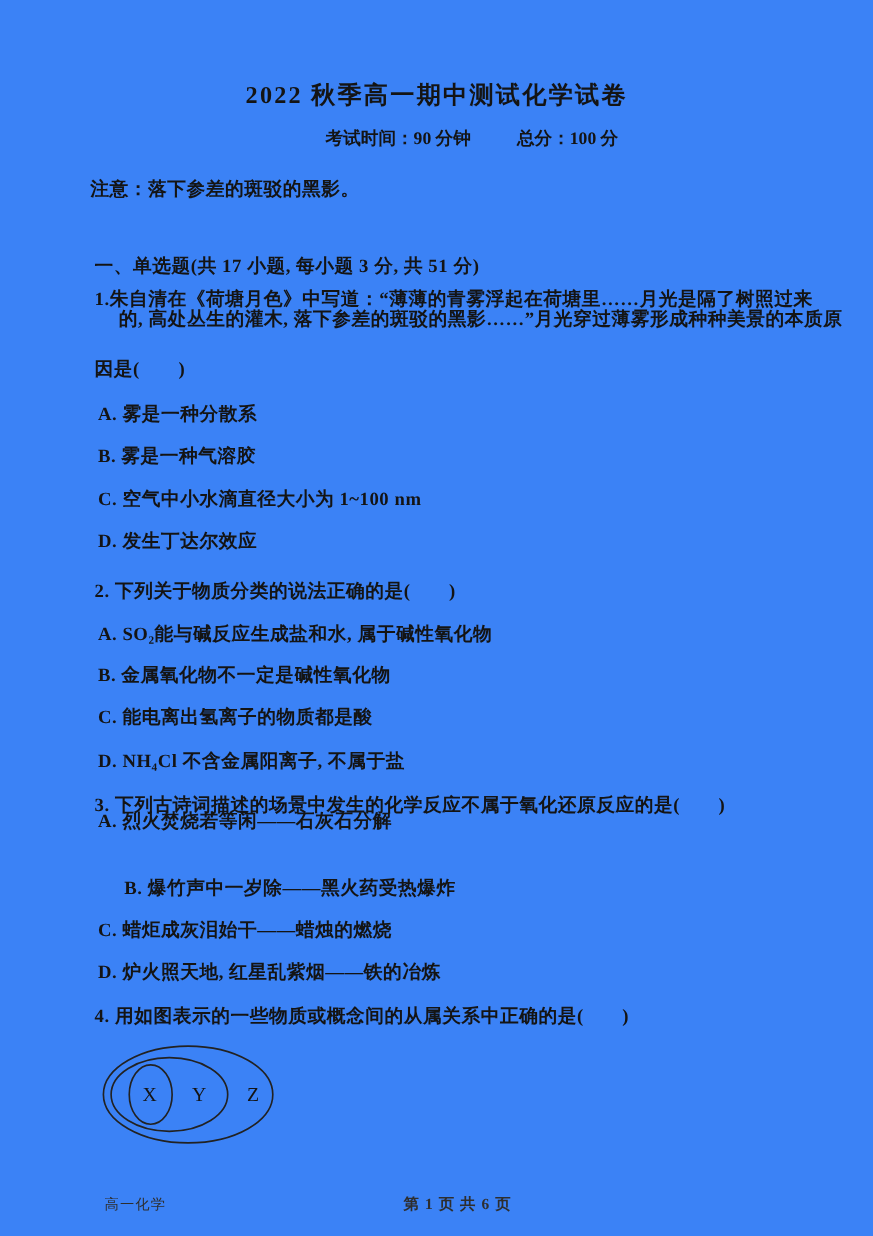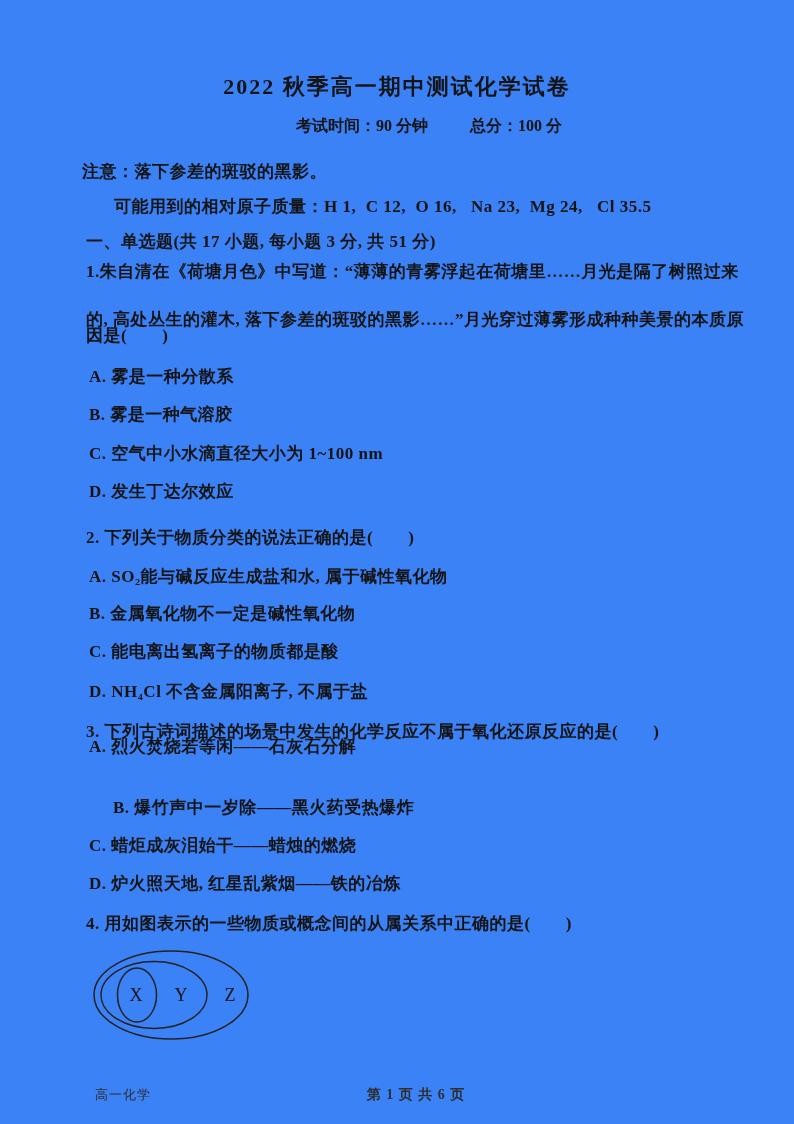--- a/index.html
+++ b/index.html
@@ -98,7 +98,6 @@
 
   <div class="ln" style="top:161px; left:82px;">注意：落下参差的斑驳的黑影。</div>
 
-  <div class="ln" style="top:196px; left:114px;">可能用到的相对原子质量：H 1,  C 12,  O 16,   Na 23,  Mg 24,   Cl 35.5</div>
 
   <div class="ln" style="top:231px;">一、单选题(共 17 小题, 每小题 3 分, 共 51 分)</div>
 

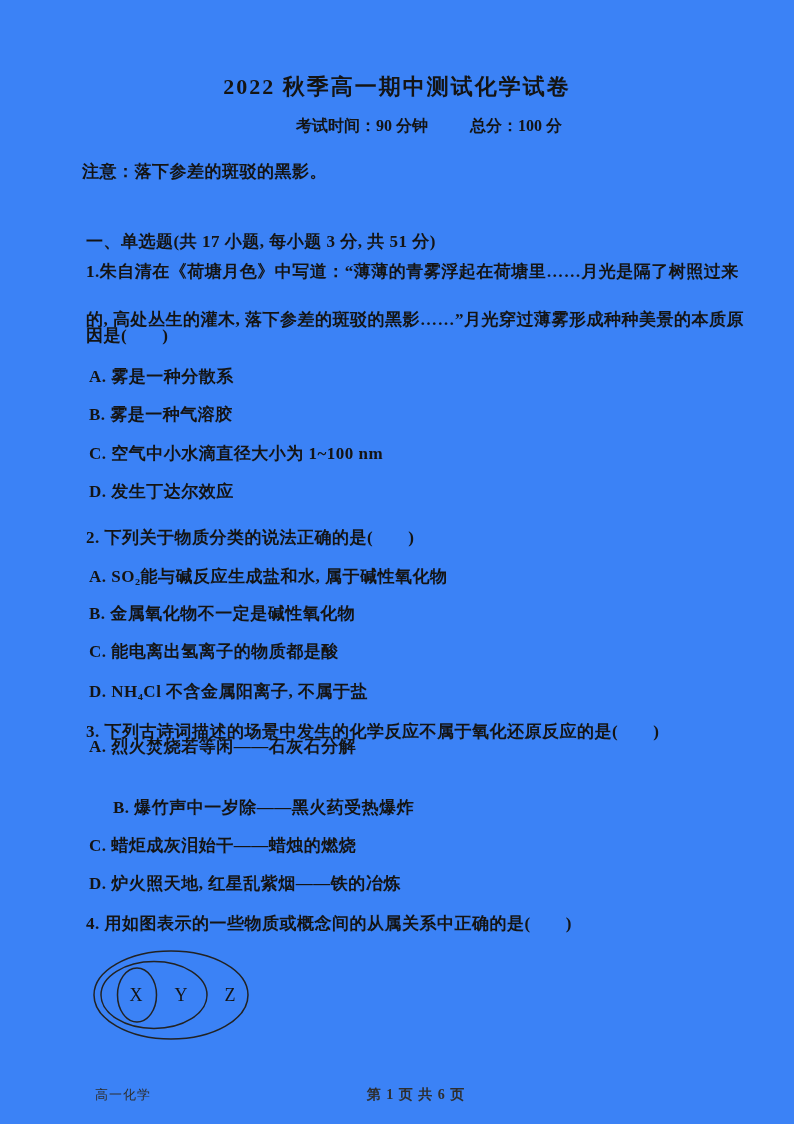--- a/index.html
+++ b/index.html
@@ -102,7 +102,7 @@
   <div class="ln" style="top:231px;">一、单选题(共 17 小题, 每小题 3 分, 共 51 分)</div>
 
   <div class="ln" style="top:261px;font-family:Liberation Serif, serif;">1.朱自清在《荷塘月色》中写道：“薄薄的青雾浮起在荷塘里……月光是隔了树照过来</div>
-  <div class="ln" style="top:309px;">的, 高处丛生的灌木, 落下参差的斑驳的黑影……”月光穿过薄雾形成种种美景的本质原</div>
+  <div class="ln" style="top:279px;margin-left:22px;">的, 高处丛生的灌木, 落下参差的斑驳的黑影……”月光穿过薄雾形成种种美景的本质原</div>
   <div class="ln" style="top:325px;">因是(　　)</div>
   <div class="ln opt" style="top:366px;">A. 雾是一种分散系</div>
   <div class="ln opt" style="top:404px;">B. 雾是一种气溶胶</div>

